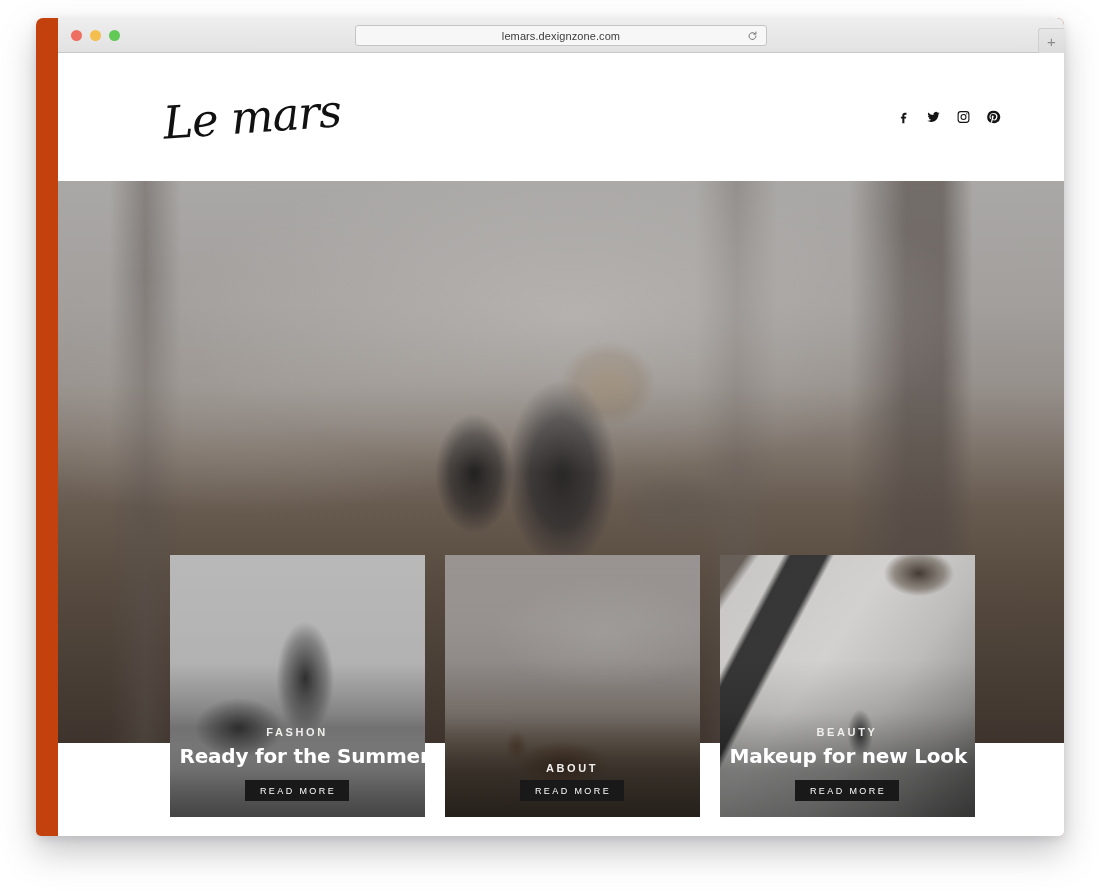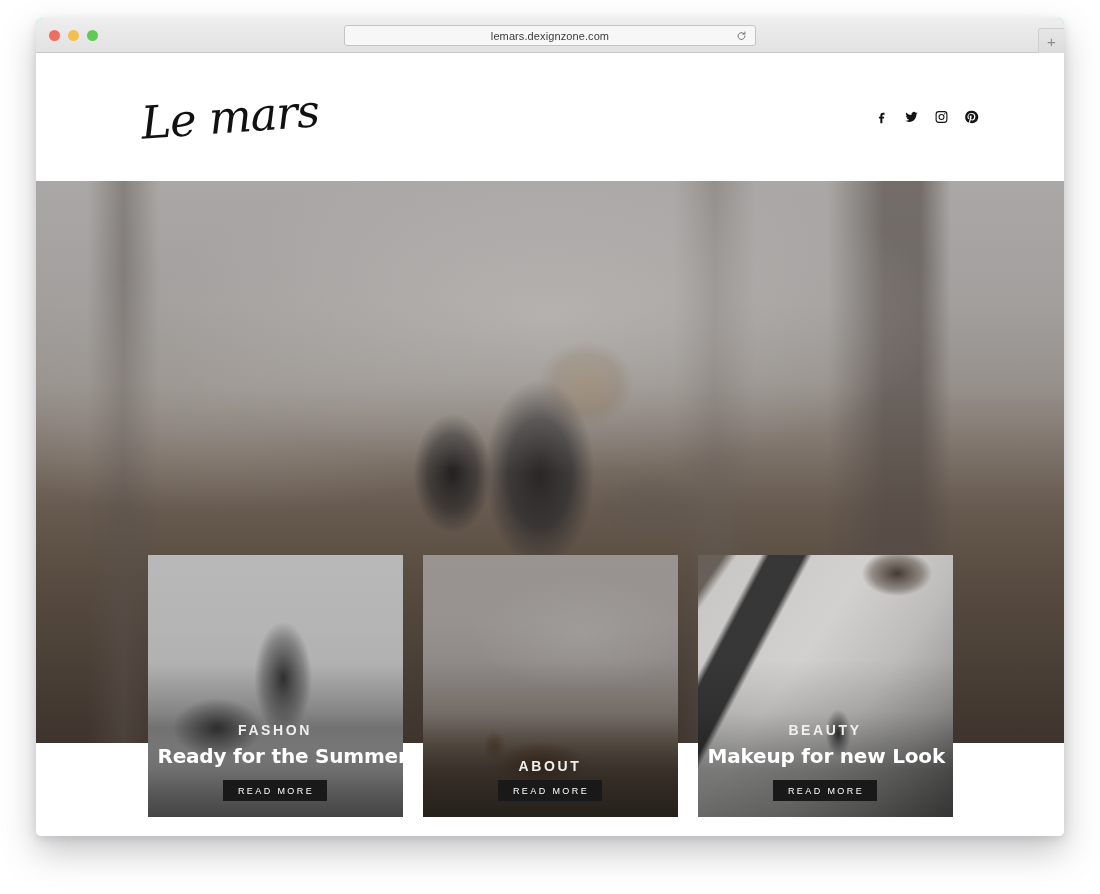--- a/index.html
+++ b/index.html
@@ -19,11 +19,12 @@
     top: 18px;
     width: 1028px;
     height: 818px;
-    background: #5eead4;
+    background: #c2410c;
     border-radius: 7px 7px 5px 5px;
     box-shadow: 0 16px 34px rgba(120,120,125,0.42),
                 0 3px 10px rgba(120,120,125,0.22);
     overflow: hidden;
+    padding-left: 22px;
   }
 
   

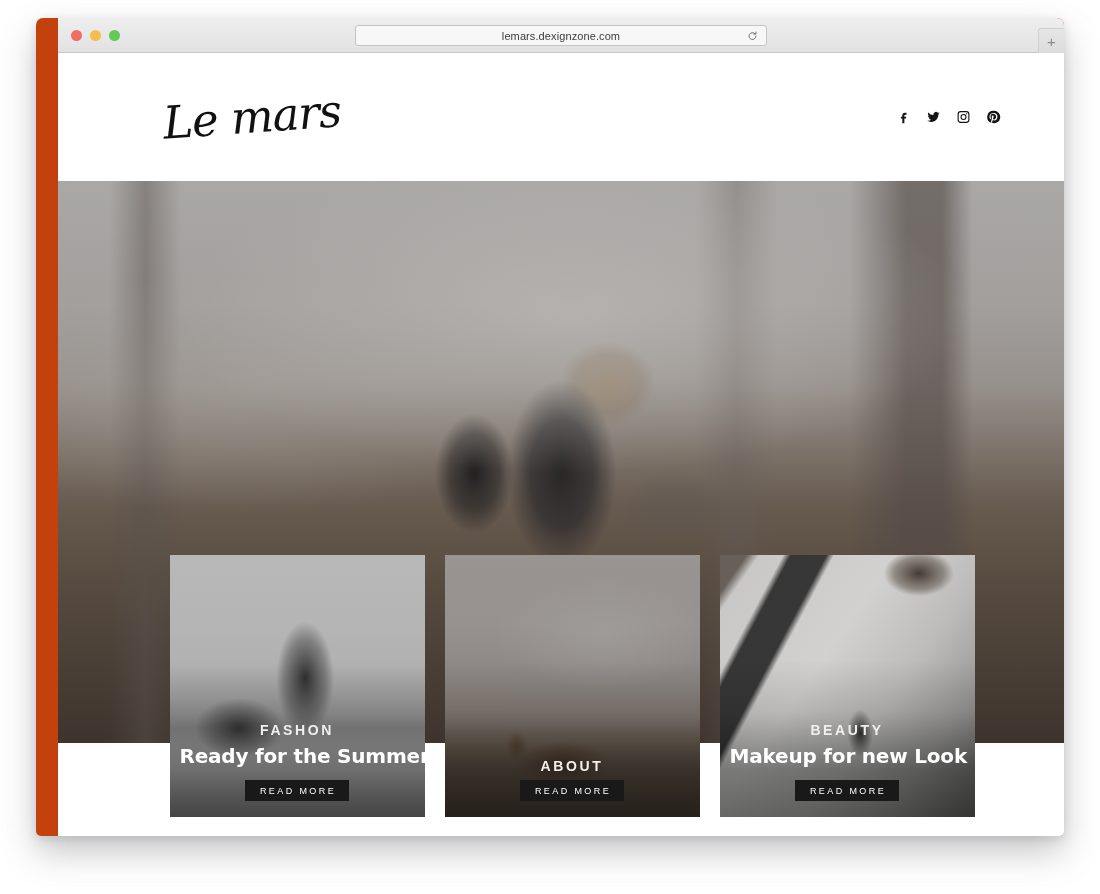--- a/index.html
+++ b/index.html
@@ -269,7 +269,7 @@
     padding: 0 10px;
   }
   .card-category {
-    font-size: 14px;
+    font-size: 11px;
     letter-spacing: 2.6px;
     color: #f0efee;
     font-weight: 600;

